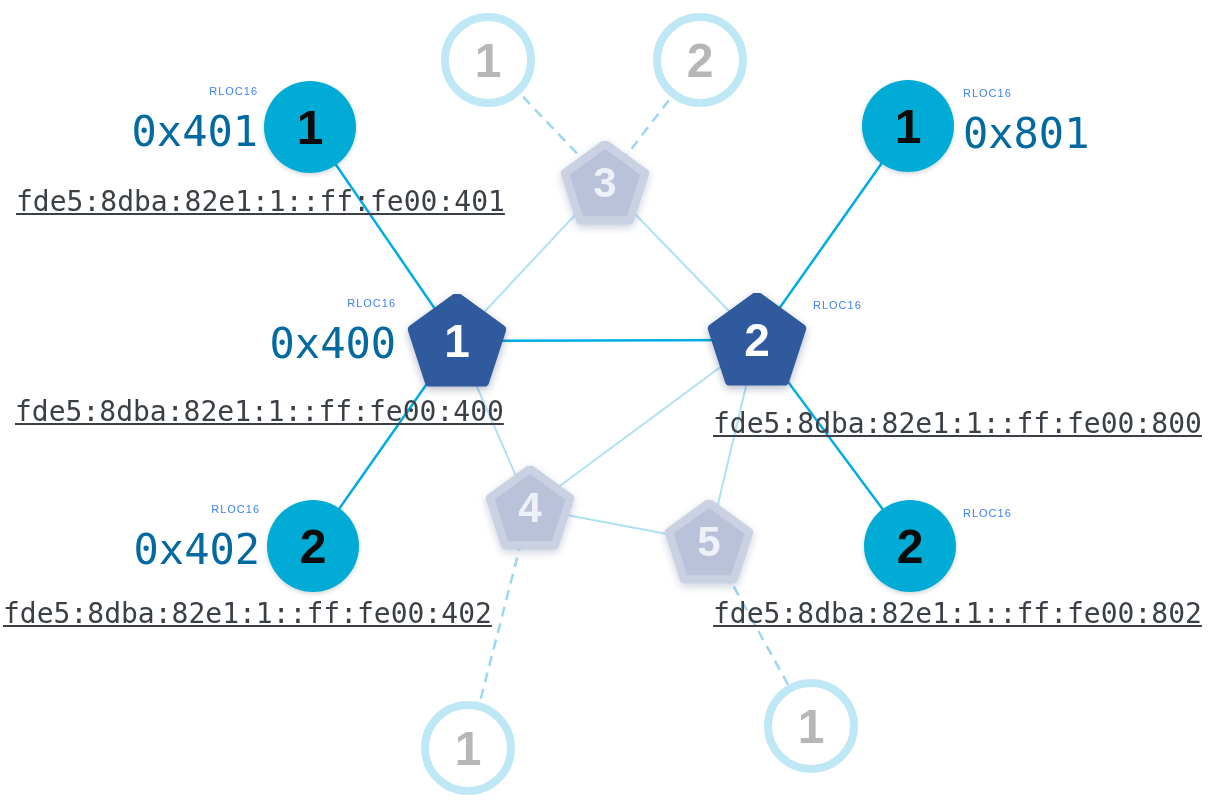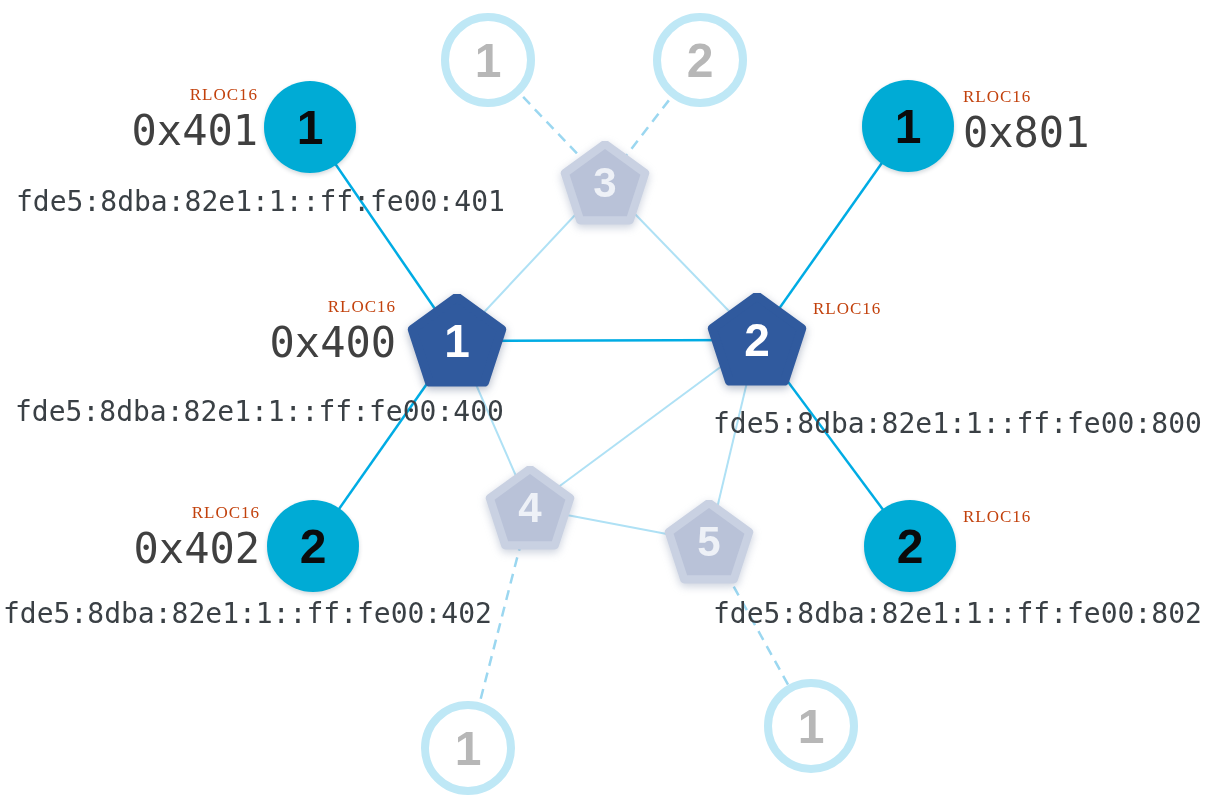--- a/index.html
+++ b/index.html
@@ -36,8 +36,8 @@
   .lblgroup{position:absolute;line-height:1;}
   .lblgroup.align-r{text-align:right;}
   .lblgroup.align-l{text-align:left;}
-  .rloc-heading{font-size:17px;letter-spacing:1px;color:#c2410c;
-                font-family:Liberation Serif, serif;display:block;}
+  .rloc-heading{font-size:11px;letter-spacing:1px;color:#3b82f6;
+                font-family:Liberation Sans, sans-serif;display:block;}
   .rloc-value{font-size:42px;color:#404040;margin-top:7px;display:block;
               font-family:"DejaVu Sans Mono",monospace;}
   .ipv6{position:absolute;font-size:28px;color:#3a4045;line-height:32px;

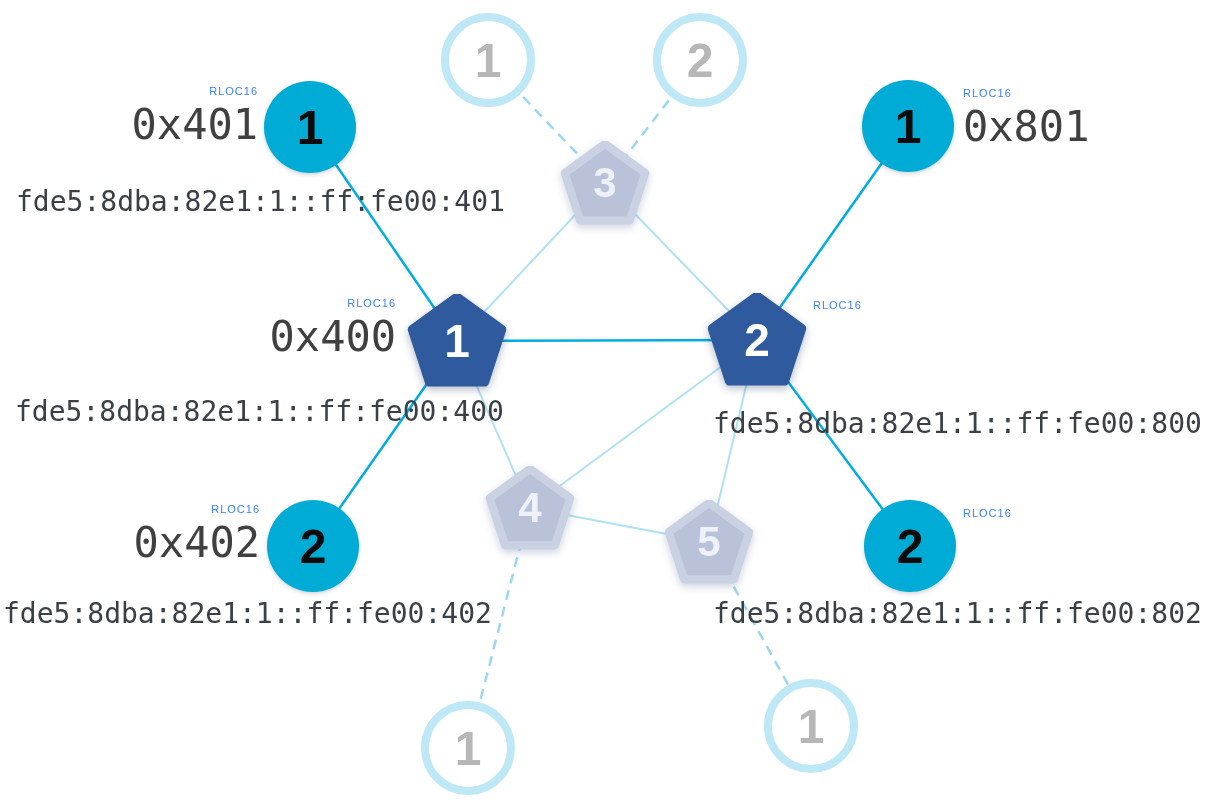--- a/index.html
+++ b/index.html
@@ -38,7 +38,7 @@
   .lblgroup.align-l{text-align:left;}
   .rloc-heading{font-size:11px;letter-spacing:1px;color:#3b82f6;
                 font-family:Liberation Sans, sans-serif;display:block;}
-  .rloc-value{font-size:42px;color:#404040;margin-top:7px;display:block;
+  .rloc-value{font-size:42px;color:#0369a1;margin-top:14px;display:block;
               font-family:"DejaVu Sans Mono",monospace;}
   .ipv6{position:absolute;font-size:28px;color:#3a4045;line-height:32px;
         font-family:"DejaVu Sans Mono",monospace;white-space:nowrap;}

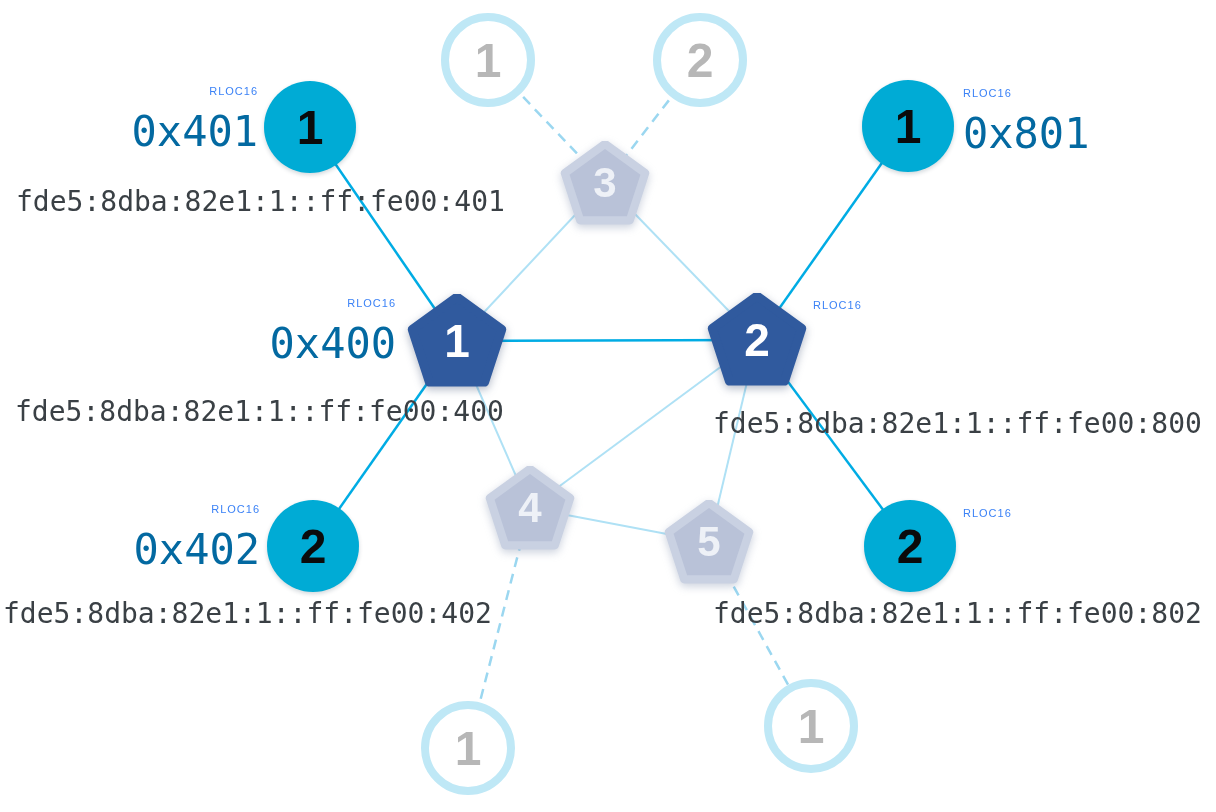--- a/index.html
+++ b/index.html
@@ -41,7 +41,7 @@
   .rloc-value{font-size:42px;color:#0369a1;margin-top:14px;display:block;
               font-family:"DejaVu Sans Mono",monospace;}
   .ipv6{position:absolute;font-size:28px;color:#3a4045;line-height:32px;
-        font-family:"DejaVu Sans Mono",monospace;white-space:nowrap;}
+        font-family:"DejaVu Sans Mono",monospace;white-space:nowrap;text-decoration:underline;}
 </style>
 </head>
 <body>

